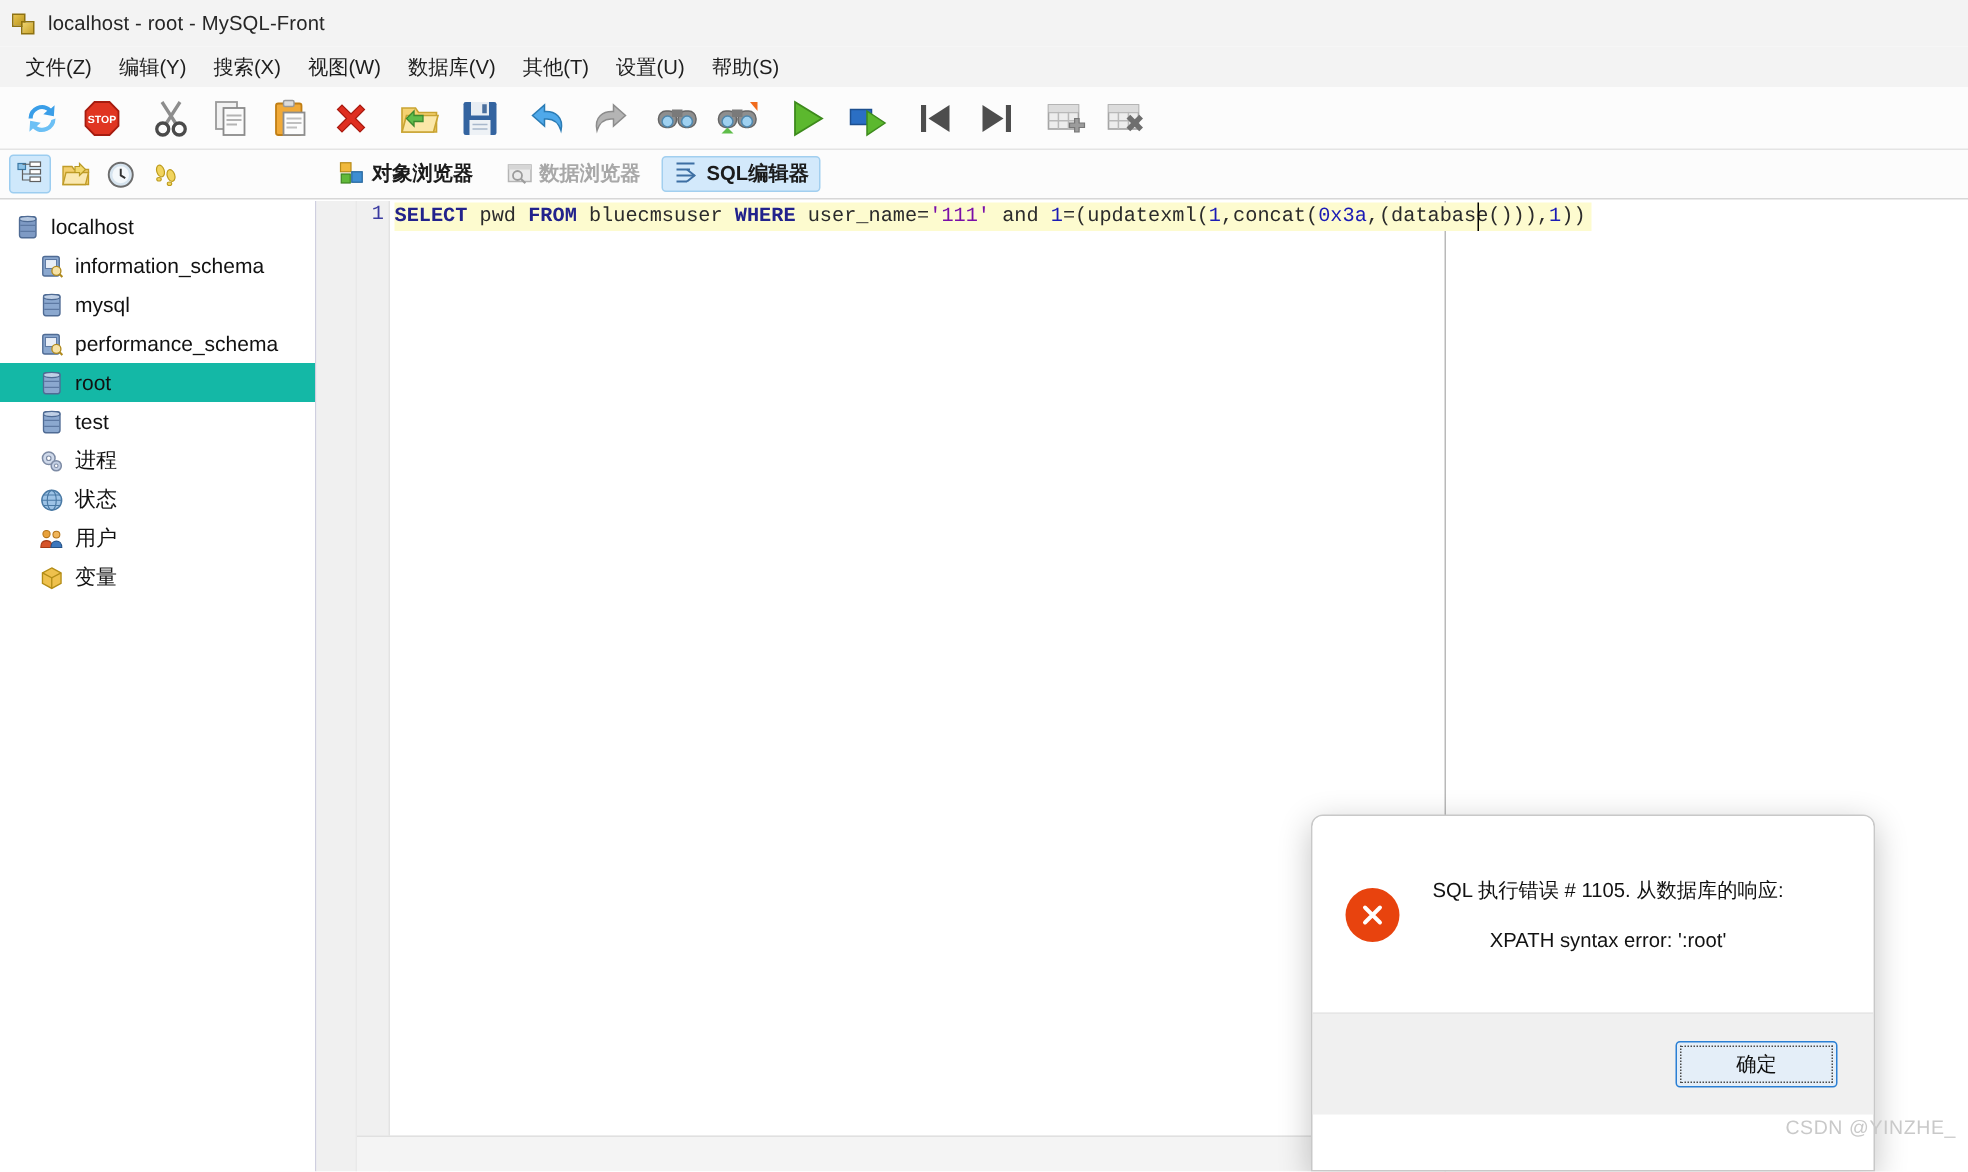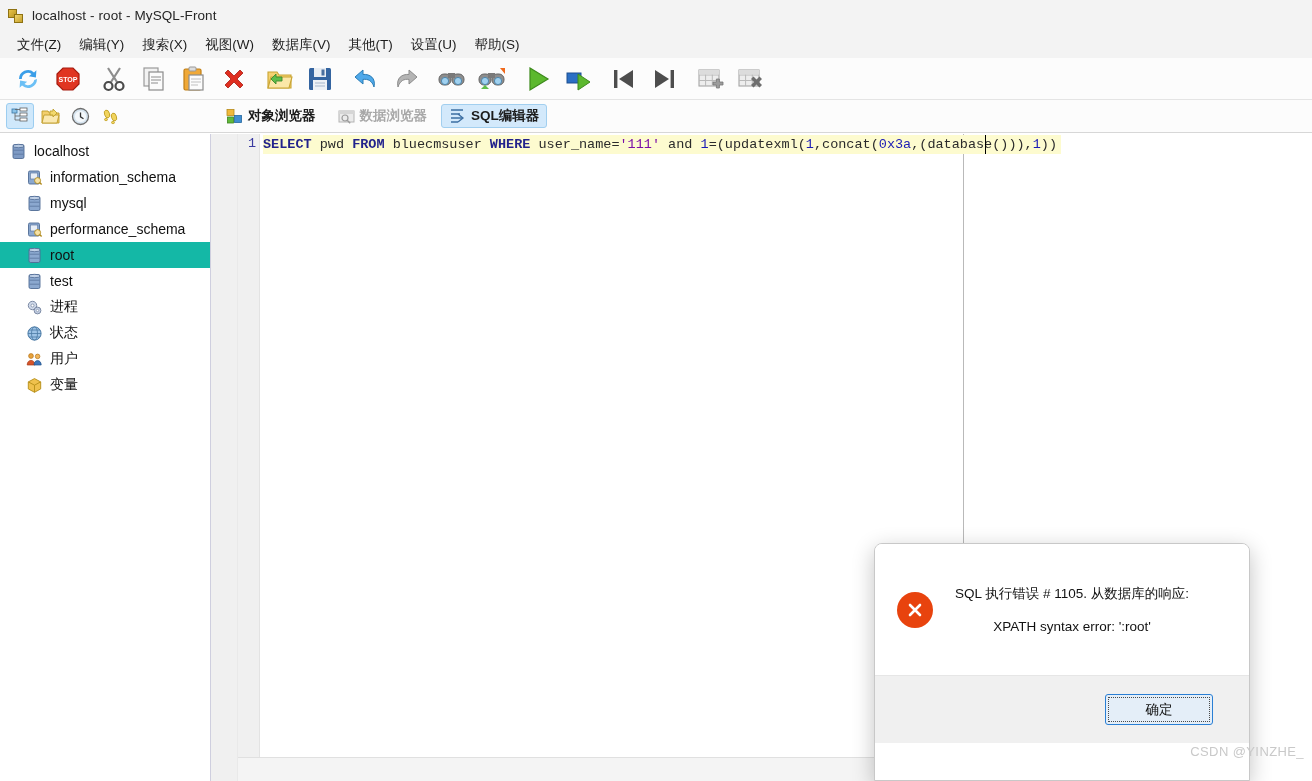--- a/index.html
+++ b/index.html
@@ -125,7 +125,7 @@
   }
   .vtab {
     display: flex;
-    align-items: center;
+    align-items: flex-start;
     gap: 5px;
     padding: 3px 8px;
     border-radius: 3px;

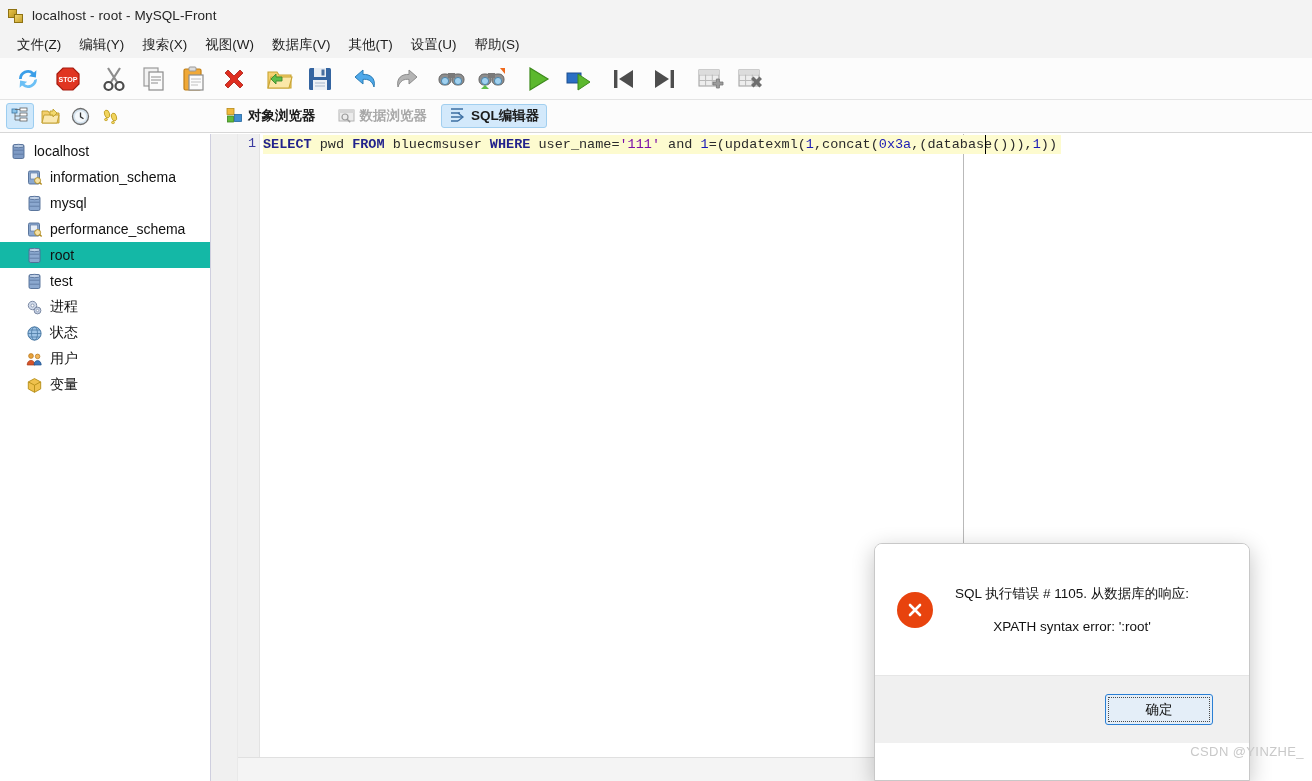--- a/index.html
+++ b/index.html
@@ -316,7 +316,7 @@
     display: flex;
     align-items: center;
     justify-content: flex-end;
-    padding-right: 36px;
+    padding-right: 24px;
     box-sizing: border-box;
   }
   .ok-btn {

